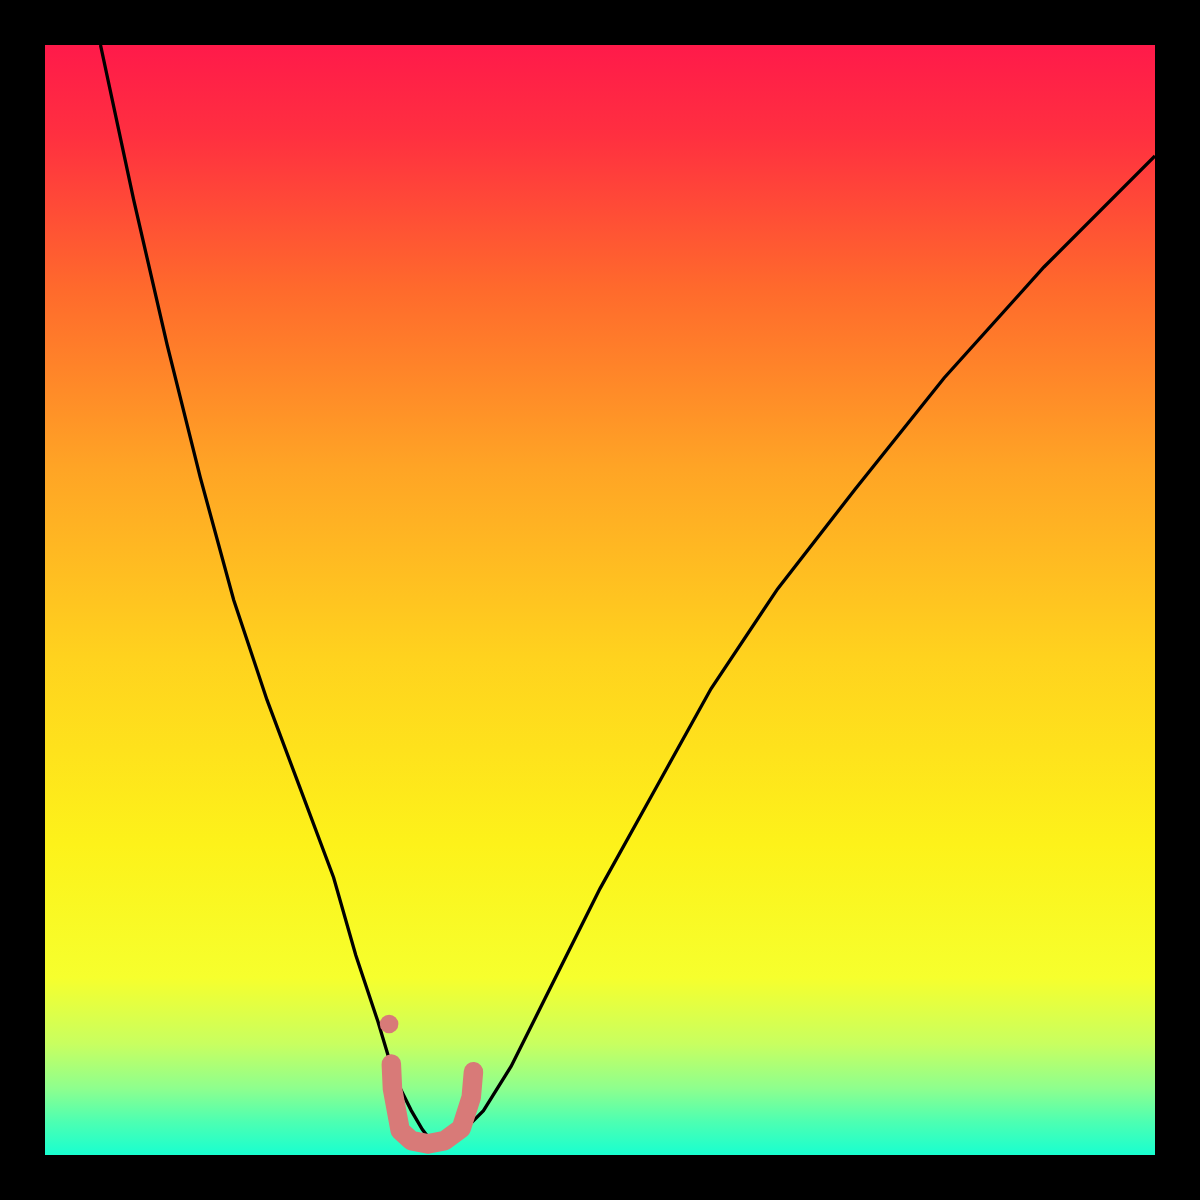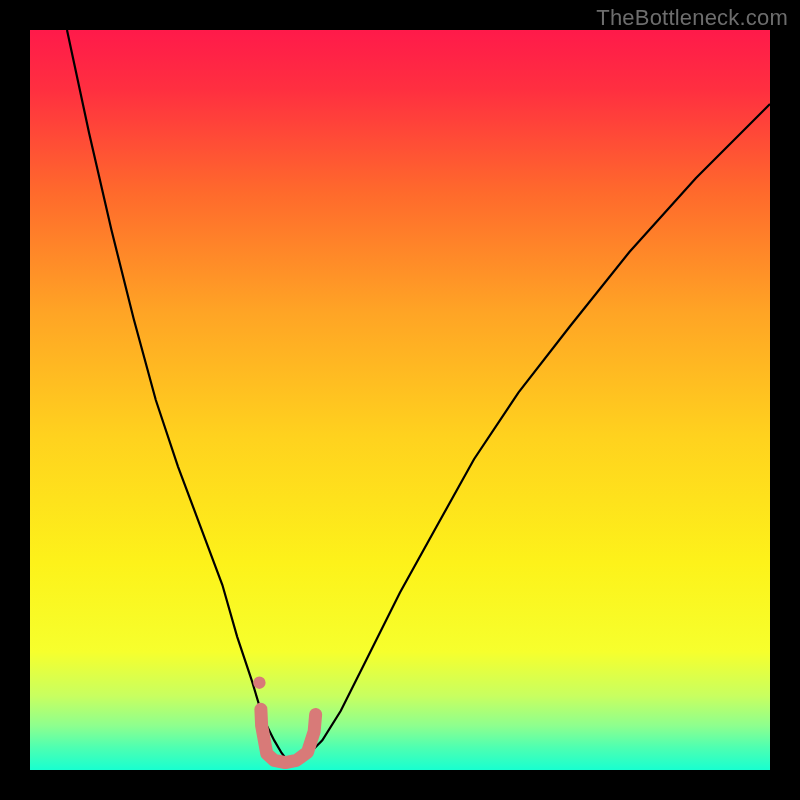--- a/index.html
+++ b/index.html
@@ -61,7 +61,6 @@
         <circle cx="229.4" cy="652.68" r="6.2" fill="#d87a78"></circle>
       </g>
   </svg>
-  <div class="watermark">TheBottleneck.com</div>
 </div>
 
 </body></html>

